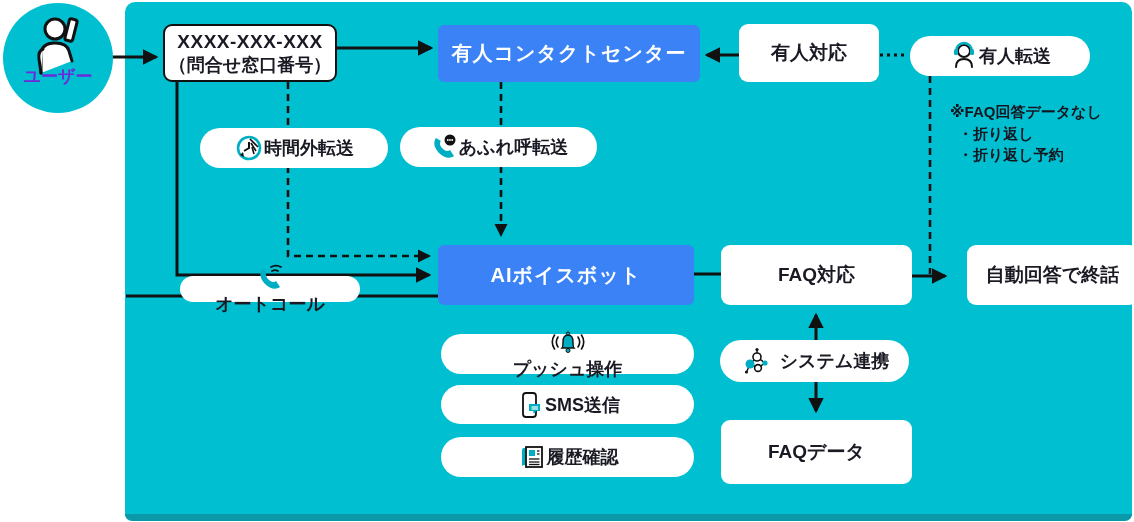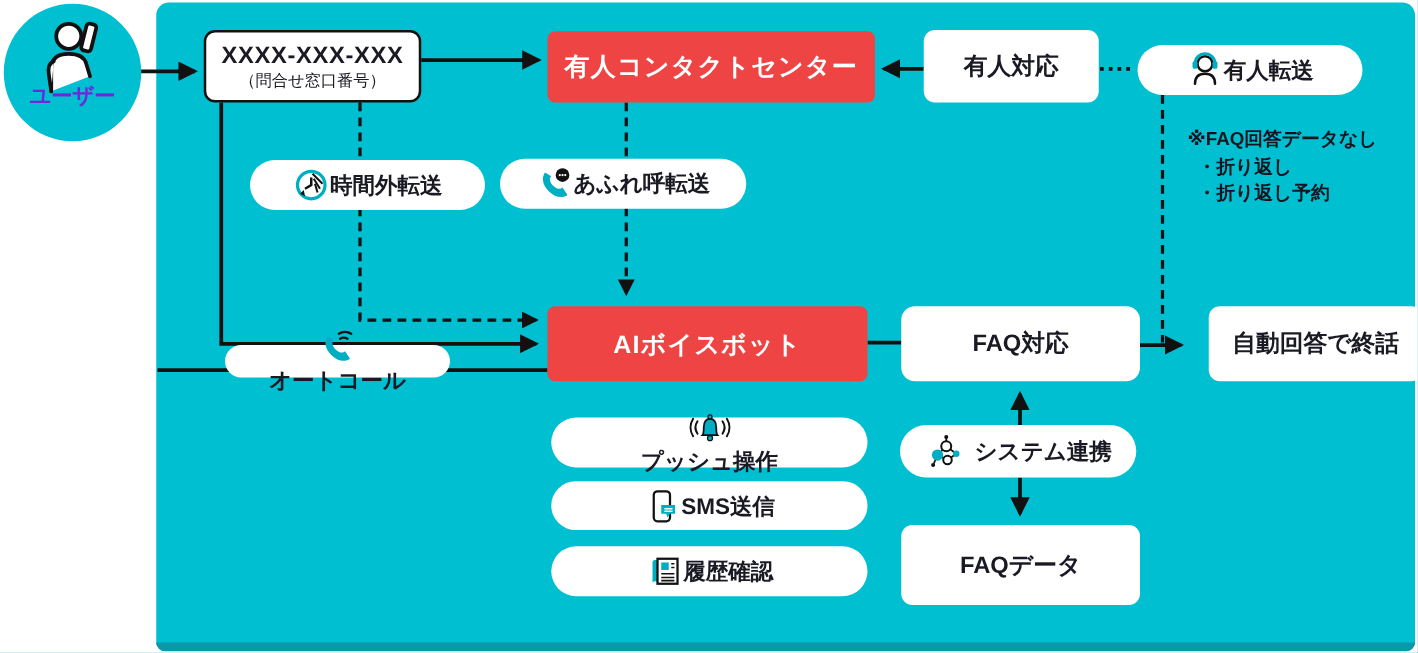--- a/index.html
+++ b/index.html
@@ -21,7 +21,7 @@
   #number-box{border:2.5px solid #111111;display:flex;flex-direction:column;
               justify-content:center;line-height:1.25;}
   #number-box .l1{font-weight:bold;font-size:19px;letter-spacing:.5px;}
-  #number-box .l2{font-weight:normal;font-size:13px;}
+  #number-box .l2{font-weight:bold;font-size:18px;}
   #user-group{position:absolute;left:3px;top:3px;width:110px;height:110px;z-index:4;}
   #user-circle{position:absolute;left:0;top:0;width:110px;height:110px;border-radius:50%;
                background:#00BFD0;}

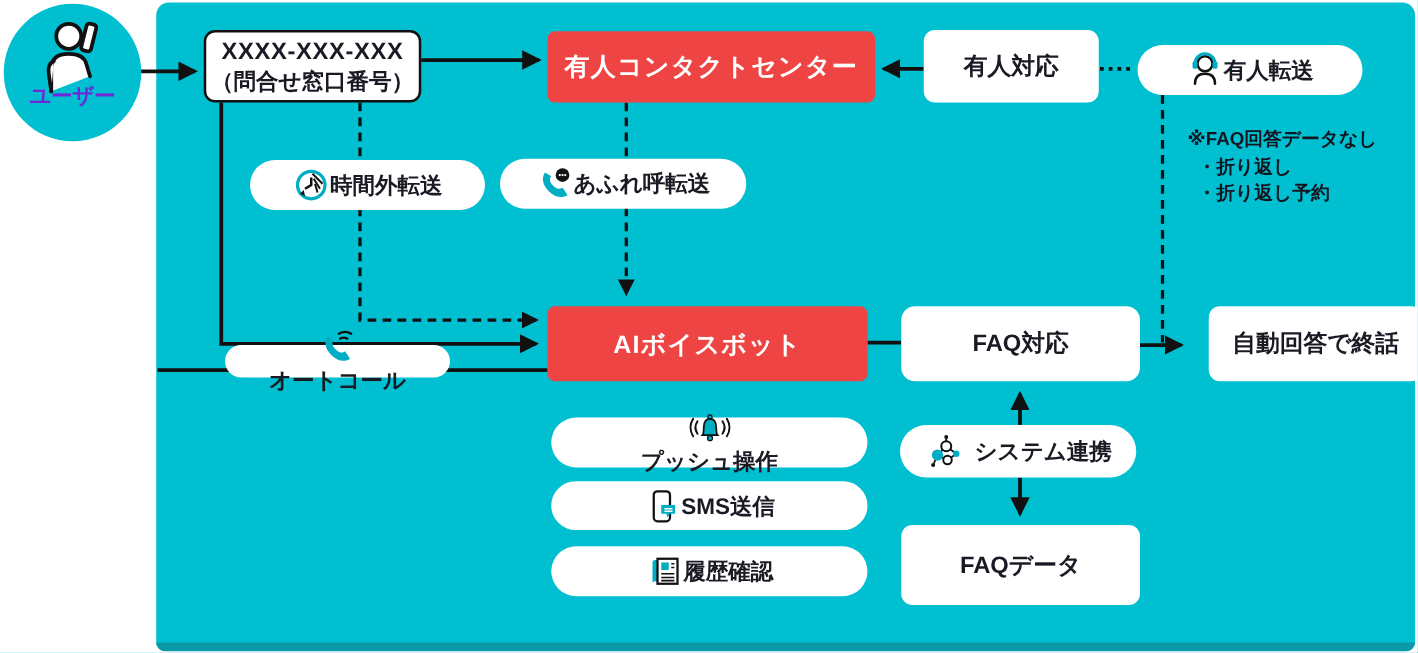--- a/index.html
+++ b/index.html
@@ -13,7 +13,7 @@
   .node{position:absolute;z-index:3;display:flex;align-items:center;justify-content:center;
         box-sizing:border-box;text-align:center;}
   .whitebox{background:#ffffff;border-radius:9px;font-weight:bold;font-size:19px;color:#1a1a24;}
-  .tealbox{background:#ef4444;border-radius:6px;font-weight:bold;font-size:20px;color:#ffffff;
+  .tealbox{background:#3b82f6;border-radius:6px;font-weight:bold;font-size:20px;color:#ffffff;
            letter-spacing:1px;}
   .pill{background:#ffffff;border-radius:999px;font-weight:600;font-size:18px;color:#1a1a24;
         display:flex;align-items:center;justify-content:center;}

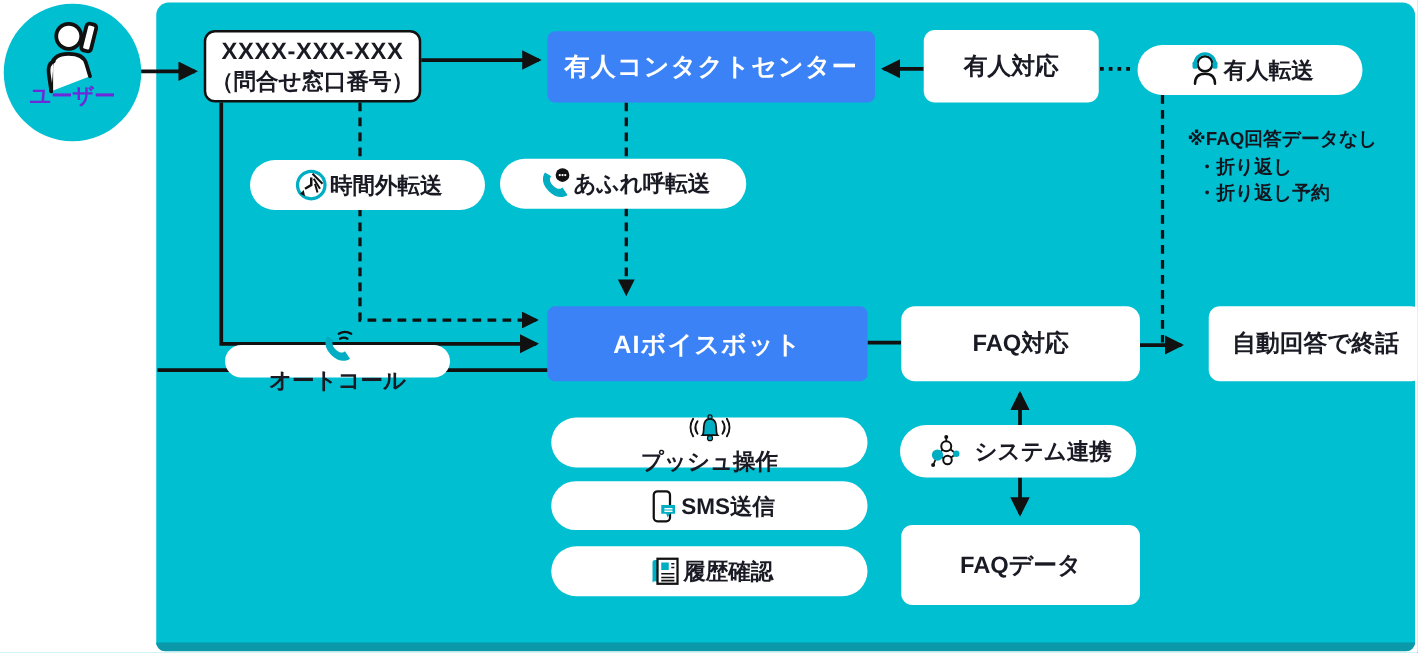--- a/index.html
+++ b/index.html
@@ -138,7 +138,7 @@
     <span>AIボイスボット</span>
   </div>
 
-  <div class="node whitebox" style="left:721px;top:245px;width:191px;height:60px;border-radius:11px;">
+  <div class="node whitebox" style="left:721px;top:245px;width:191px;height:60px;">
     <span>FAQ対応</span>
   </div>
 

